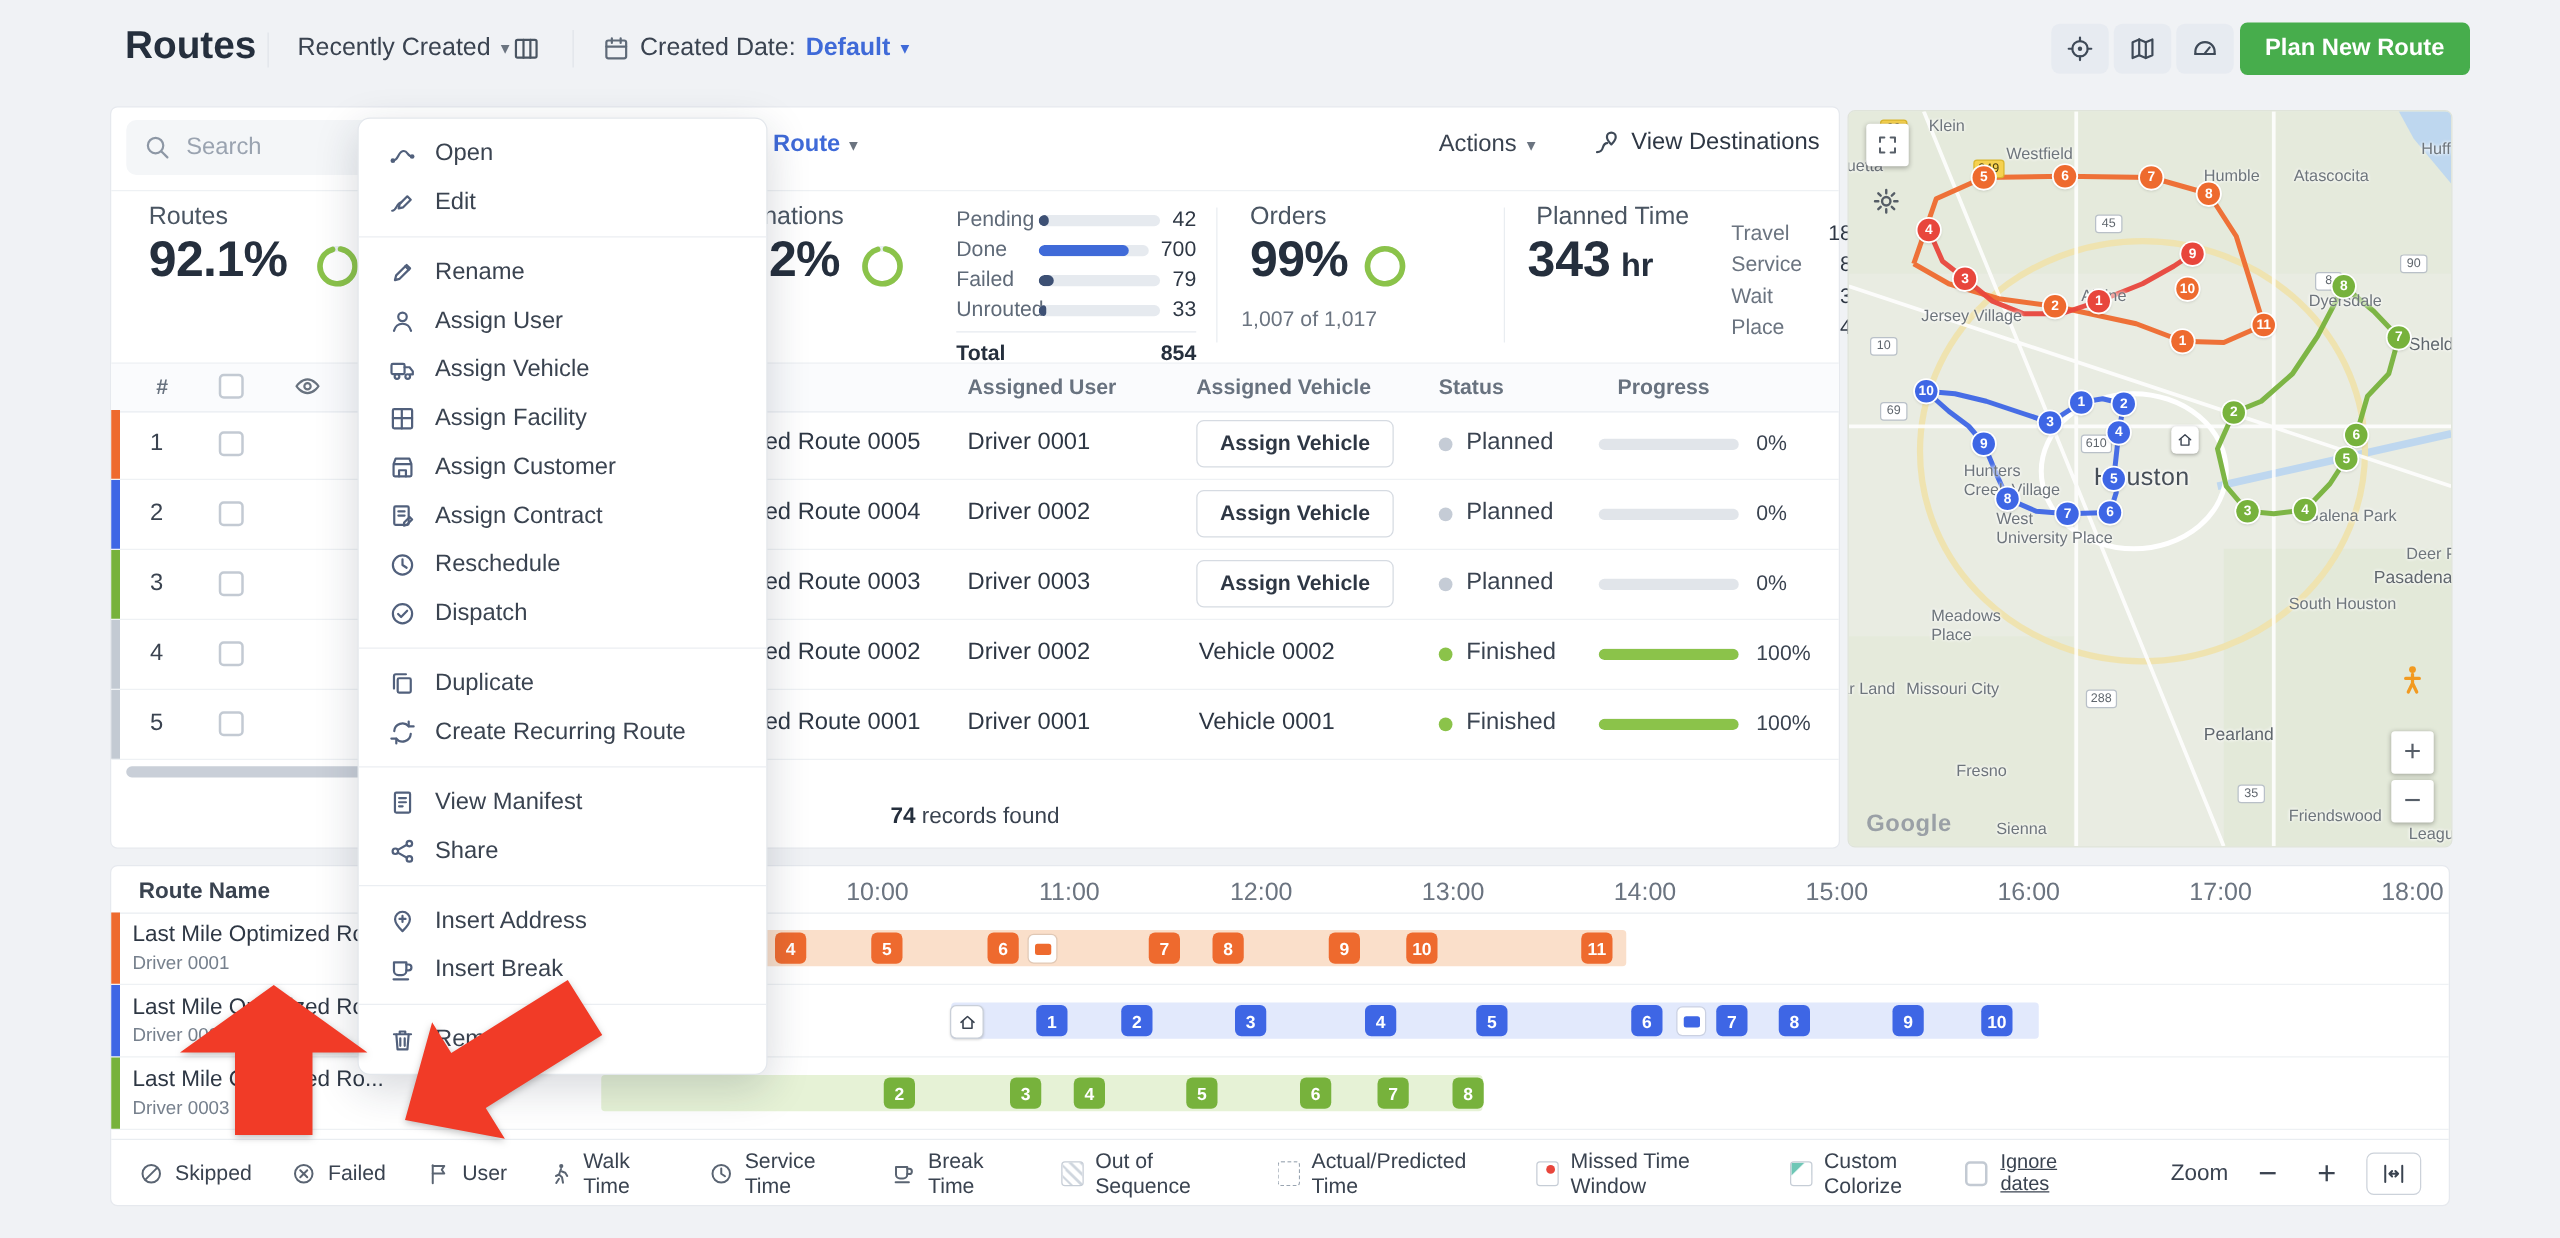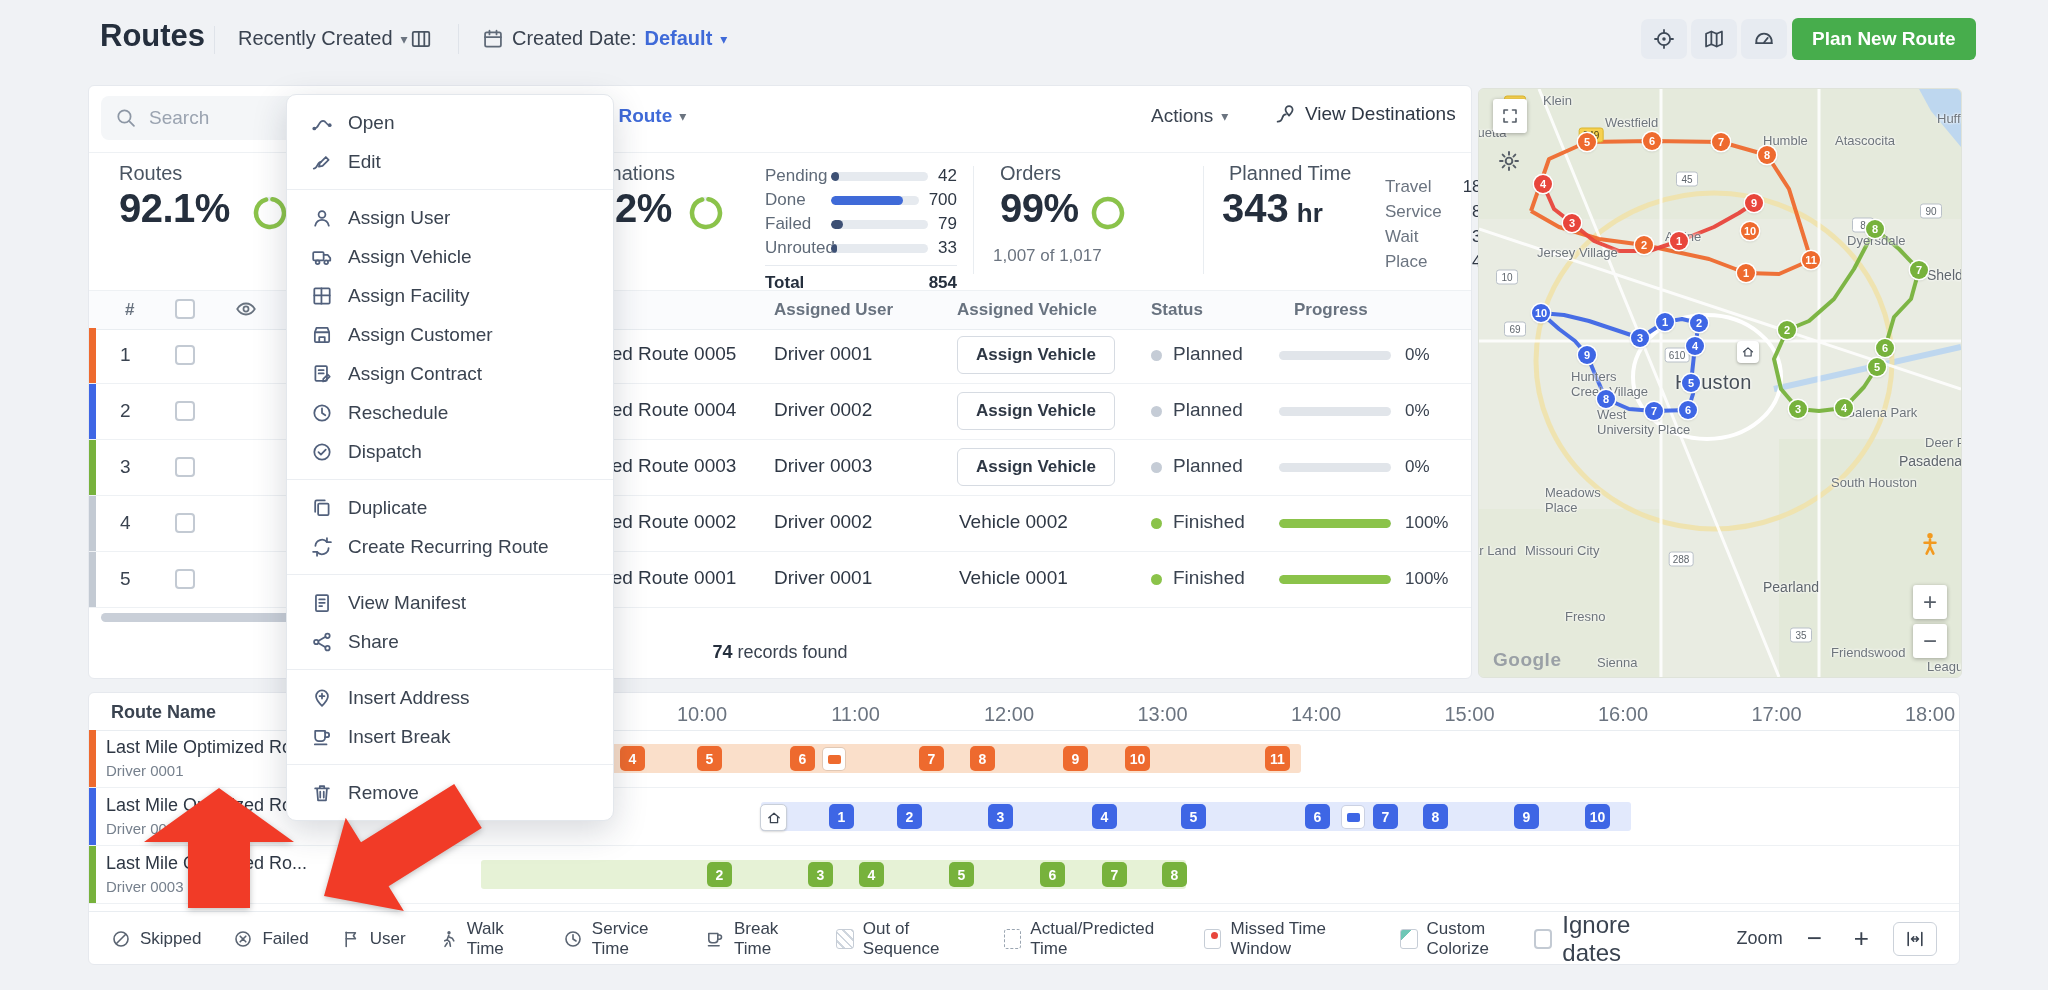--- a/index.html
+++ b/index.html
@@ -753,6 +753,15 @@
         <div class="menu-item">
           <span class="mi-icon">
             <svg viewBox="0 0 20 20" fill="none" stroke="currentColor" stroke-width="1.6" stroke-linecap="round" stroke-linejoin="round">
+              <path d="M4.5 15.5l.9-3.4 7.6-7.6 2.5 2.5-7.6 7.6z"></path>
+              <path d="M12 5.5L14.5 8"></path>
+            </svg>
+          </span>
+          <span>Rename</span>
+        </div>
+        <div class="menu-item">
+          <span class="mi-icon">
+            <svg viewBox="0 0 20 20" fill="none" stroke="currentColor" stroke-width="1.6" stroke-linecap="round" stroke-linejoin="round">
               <circle cx="10" cy="6.8" r="3.1"></circle>
               <path d="M3.8 17c1-3.6 3.2-5.2 6.2-5.2s5.2 1.6 6.2 5.2"></path>
             </svg>

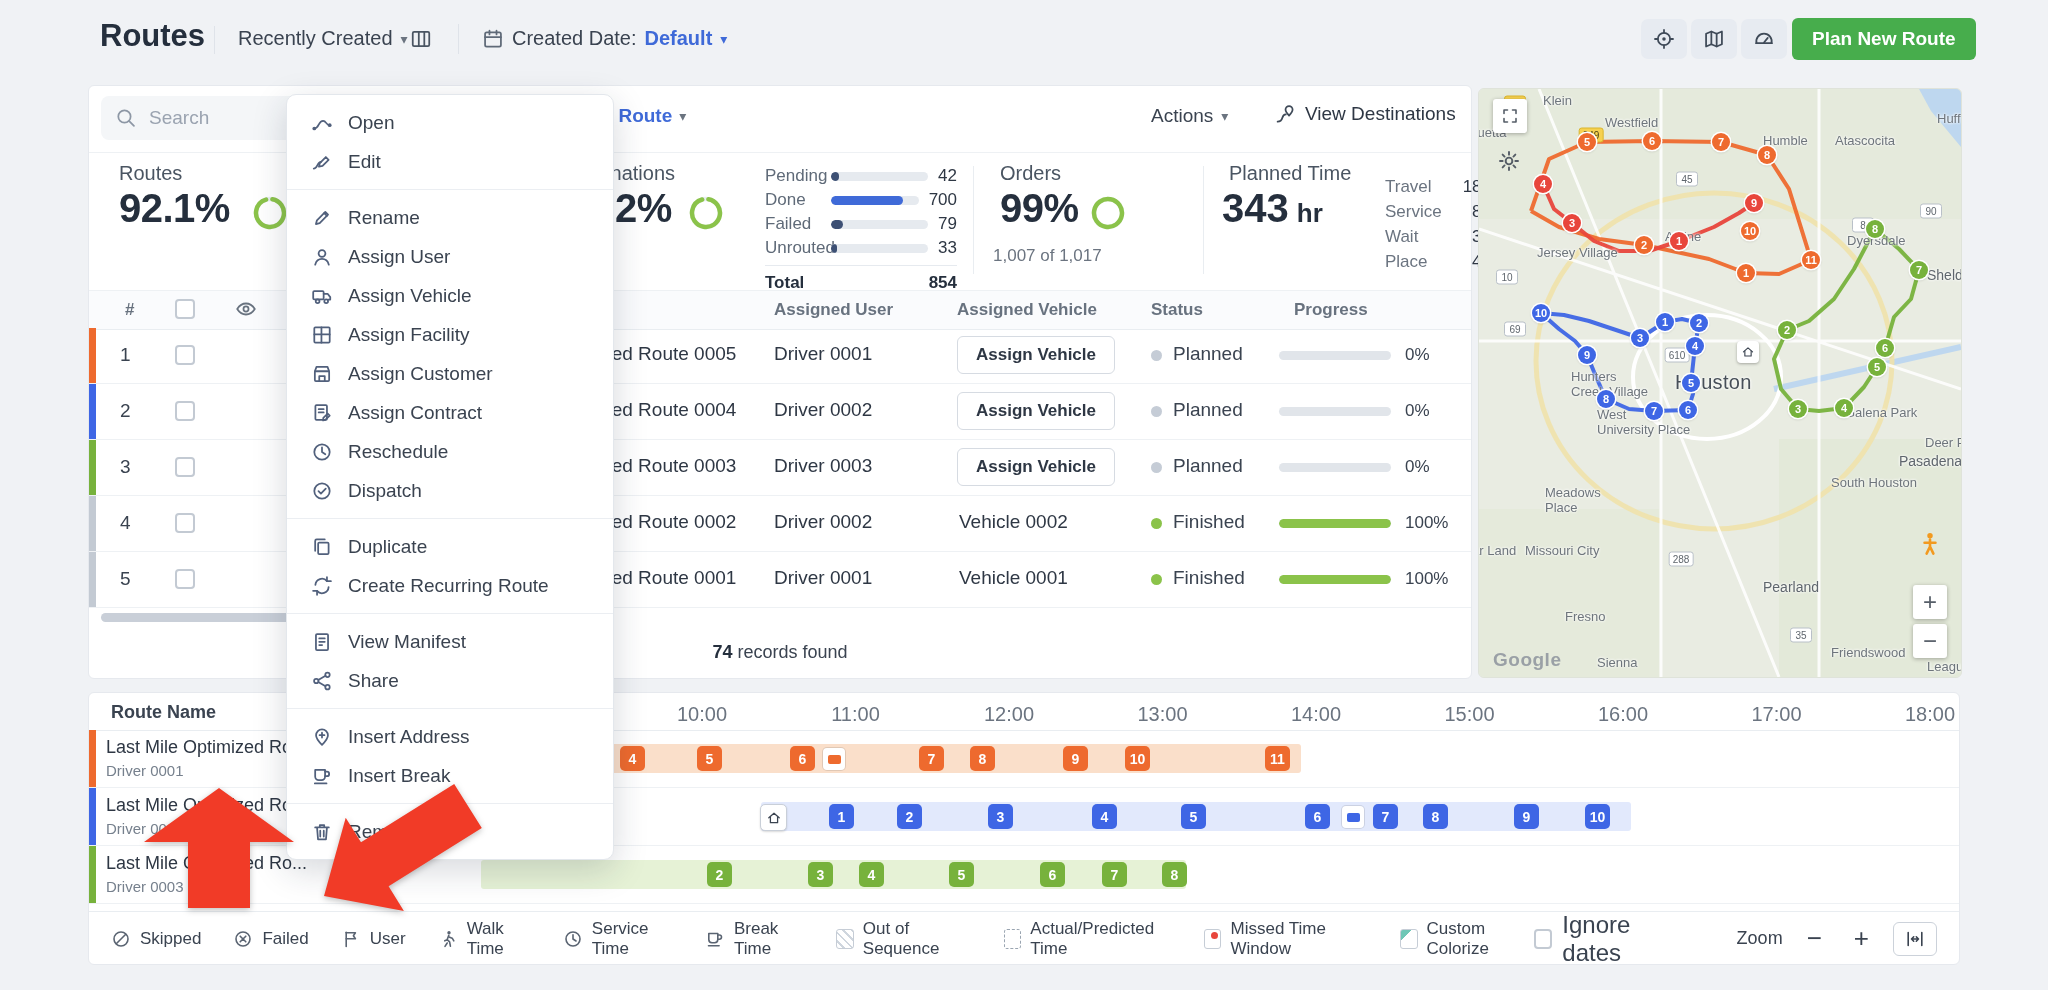--- a/index.html
+++ b/index.html
@@ -107,7 +107,7 @@
   .sw-dash{border-style:dashed;border-color:#9aa5b1;}
   .sw-missed::after{content:"";position:absolute;right:2px;top:2px;width:7px;height:7px;border-radius:50%;background:#e8463c;}
   .sw-color{background:linear-gradient(135deg,#6fc7b6 0 32%,#fff 32%);}
-  .lg-ignore{display:flex;align-items:center;gap:10px;font-size:24px;color:#3a4350;margin-left:auto;cursor:pointer;}
+  .lg-ignore{display:flex;align-items:center;gap:10px;font-size:16px;color:#3a4350;margin-left:auto;cursor:pointer;text-decoration:underline;}
   .lg-zoom{display:flex;align-items:center;gap:16px;margin-left:54px;font-size:18px;color:#3a4350;}
   .zbtn{border:none;background:none;font-size:26px;color:#3a4350;cursor:pointer;padding:0 8px;font-family:inherit;}
   .fitbtn{width:44px;height:34px;border:1px solid #ccd2da;border-radius:6px;background:#fff;display:flex;align-items:center;justify-content:center;color:#3a4350;cursor:pointer;}

